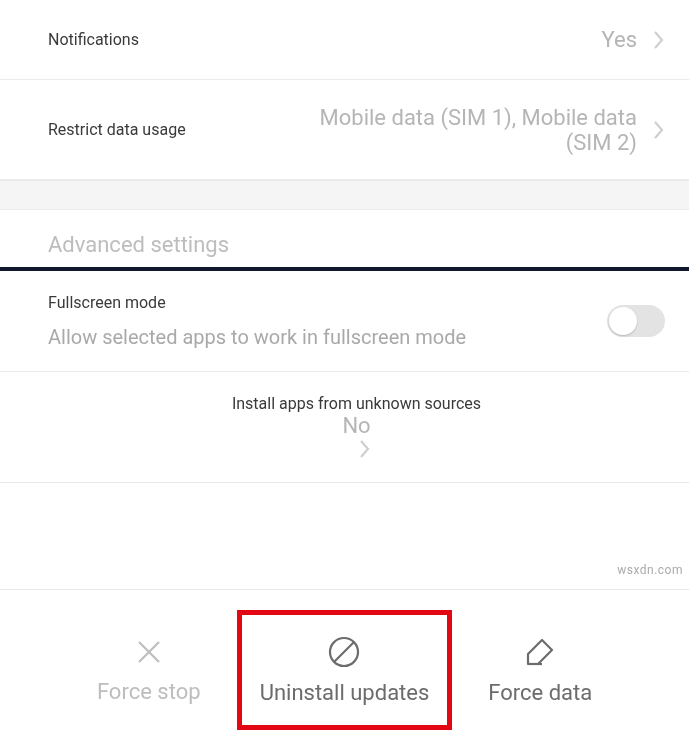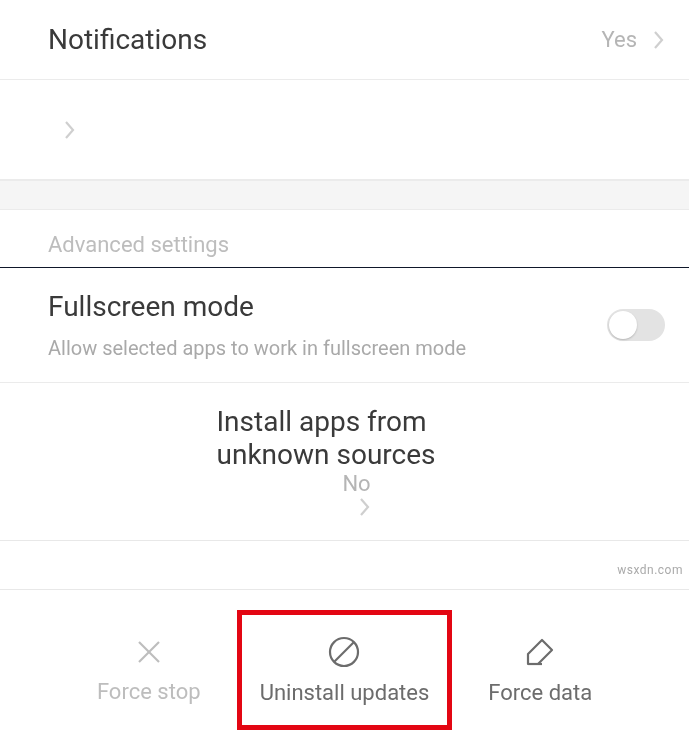--- a/index.html
+++ b/index.html
@@ -32,7 +32,7 @@
       justify-content: space-between;
     }
     .row-title {
-      font-size: 28px;
+      font-size: 16px;
       color: #3a3a3a;
       font-weight: 400;
     }

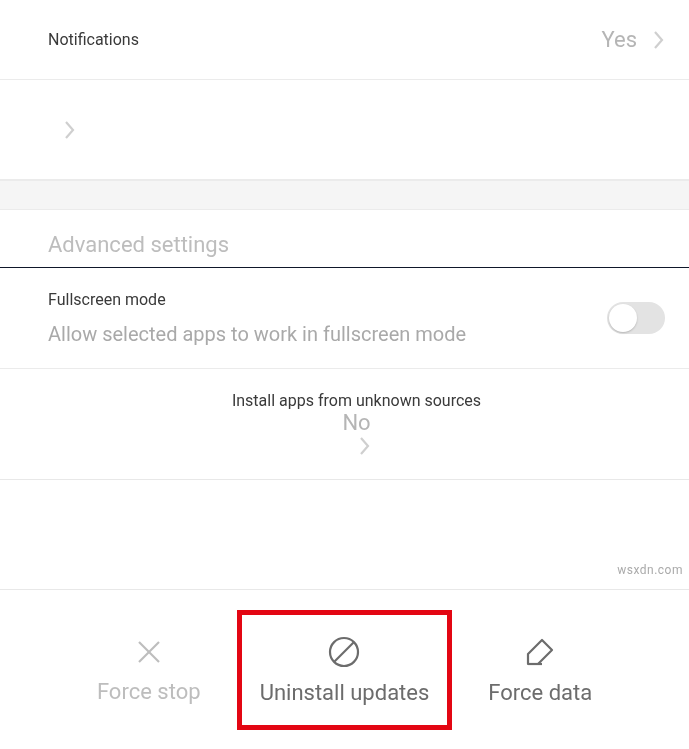--- a/index.html
+++ b/index.html
@@ -159,6 +159,10 @@
   </div>
 
   <div class="row row-multi">
+    <div class="row-content">
+      <div class="row-title">Restrict data usage</div>
+      <div class="row-value">Mobile data (SIM 1), Mobile data (SIM 2)</div>
+    </div>
     <div class="chevron">
       <svg viewBox="0 0 12 22" fill="none" stroke="currentColor" stroke-width="2.2">
           <polyline points="2,3 9,11 2,19"></polyline>

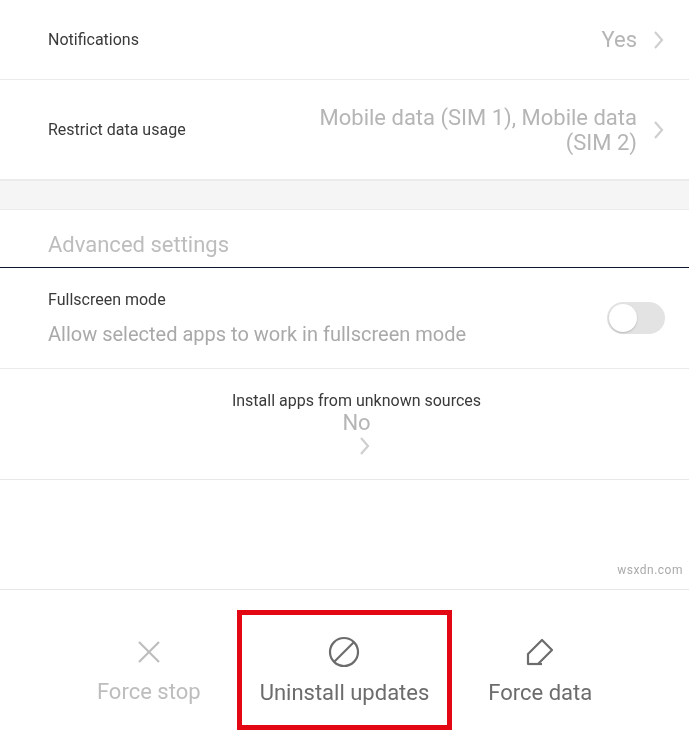--- a/index.html
+++ b/index.html
@@ -72,7 +72,7 @@
       padding: 22px 24px 10px 48px;
       font-size: 22px;
       color: #bdbdbd;
-      border-bottom: 1px solid #0f172a;
+      border-bottom: 4px solid #0f172a;
     }
     .switch {
       width: 58px;

